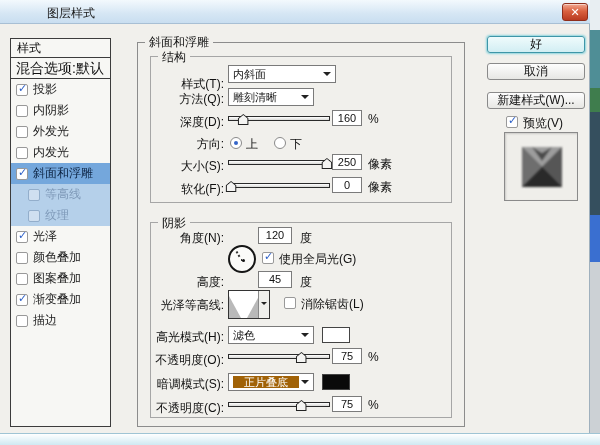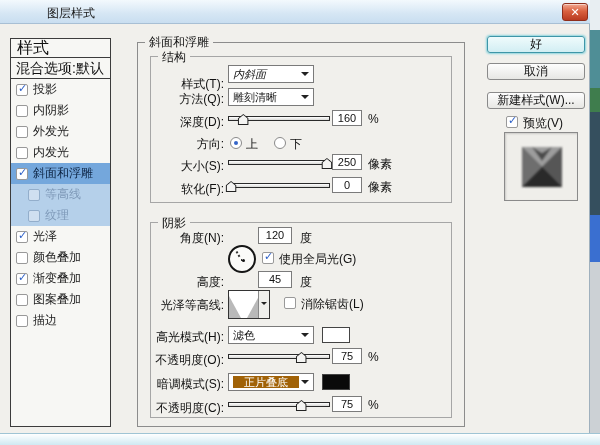--- a/index.html
+++ b/index.html
@@ -20,7 +20,7 @@
   
   .sidebar { position:absolute; left:10px; top:38px; width:101px; height:389px;
     background:#f7f7f4; border:1px solid #3c3c3c; }
-  .sb-header { height:19px; line-height:18px; padding-left:6px; font-size:16px; color:#111; border-bottom:1px solid #3c3c3c; }
+  .sb-header { height:19px; line-height:18px; padding-left:6px; font-size:12px; color:#111; border-bottom:1px solid #3c3c3c; }
   .sb-blend { height:21px; line-height:20px; padding-left:5px; font-size:14px; color:#111; border-bottom:1px solid #3c3c3c; }
   .sb-item { height:21px; display:flex; align-items:center; gap:5px; padding-left:5px; font-size:12px; color:#1d1d1d; cursor:pointer; }
   .sb-item.sel { background:#74a7dc; color:#0c2342; }

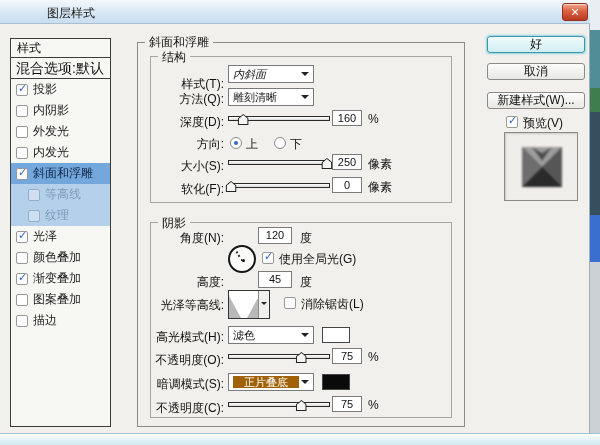--- a/index.html
+++ b/index.html
@@ -154,7 +154,7 @@
   <div class="grouplabel" style="left:158px; top:49px;">结构</div>
 
   <span class="flabel" style="top:76px;">样式(T):</span>
-  <div class="dropdown" style="left:228px; top:65px; width:86px;font-style:italic;">
+  <div class="dropdown" style="left:228px; top:65px; width:108px;">
     <span>内斜面</span>
     <span class="dd-arrow"></span>
   </div>

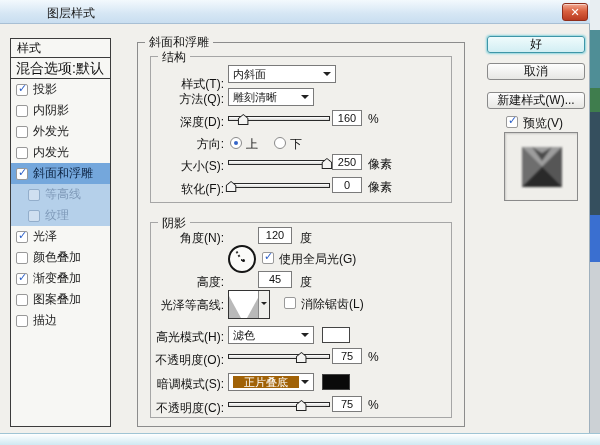--- a/index.html
+++ b/index.html
@@ -133,12 +133,12 @@
       <span class="lbl">颜色叠加</span>
     </div>
         <div class="sb-item">
+      <span class="cb"></span>
+      <span class="lbl">图案叠加</span>
+    </div>
+        <div class="sb-item">
       <span class="cb on"></span>
       <span class="lbl">渐变叠加</span>
-    </div>
-        <div class="sb-item">
-      <span class="cb"></span>
-      <span class="lbl">图案叠加</span>
     </div>
         <div class="sb-item">
       <span class="cb"></span>

